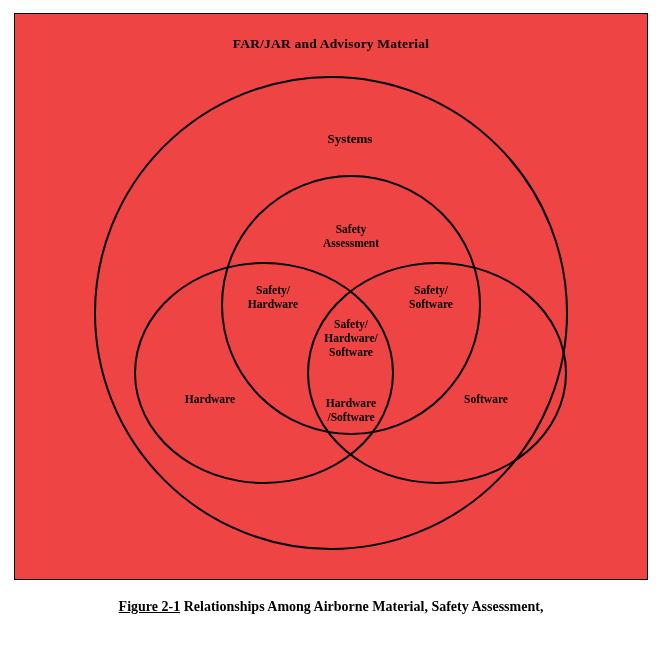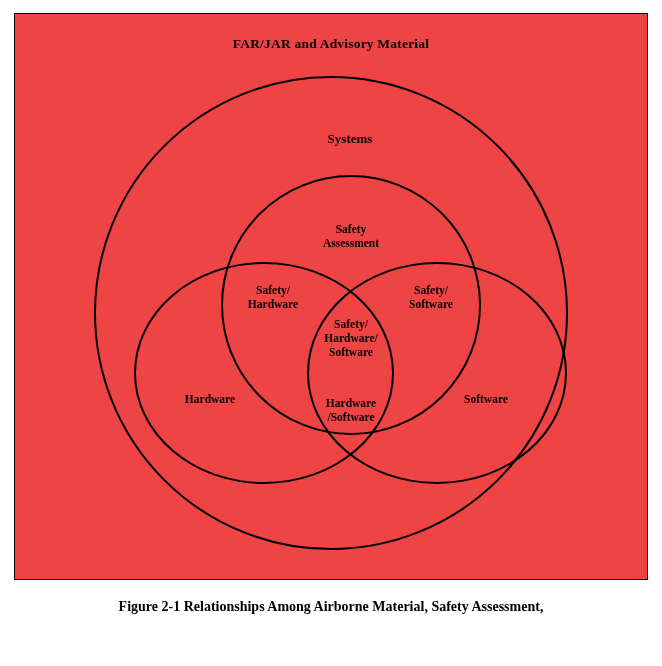--- a/index.html
+++ b/index.html
@@ -121,6 +121,7 @@
     line-height: 22px;
   }
   #caption-number {
+    text-decoration: underline;
   }
 </style>
 </head>

